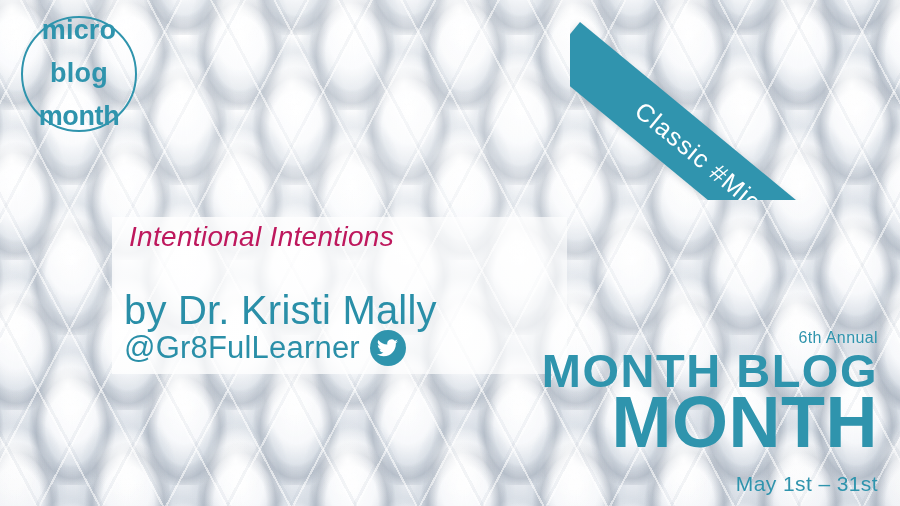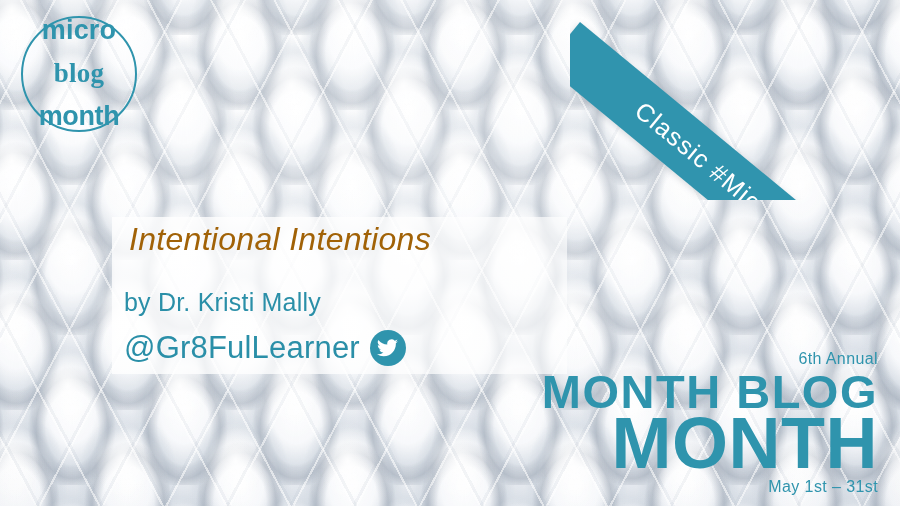--- a/index.html
+++ b/index.html
@@ -67,7 +67,7 @@
     font-weight:700;letter-spacing:.2px;
     font-size:27px;display:block;text-align:center;
   }
-  .logo .l2{margin-top:1px;font-family:Liberation Serif, serif;}
+  .logo .l2{margin-top:1px;}
   .logo .l3{margin-top:1px;letter-spacing:-.4px;}
 
   

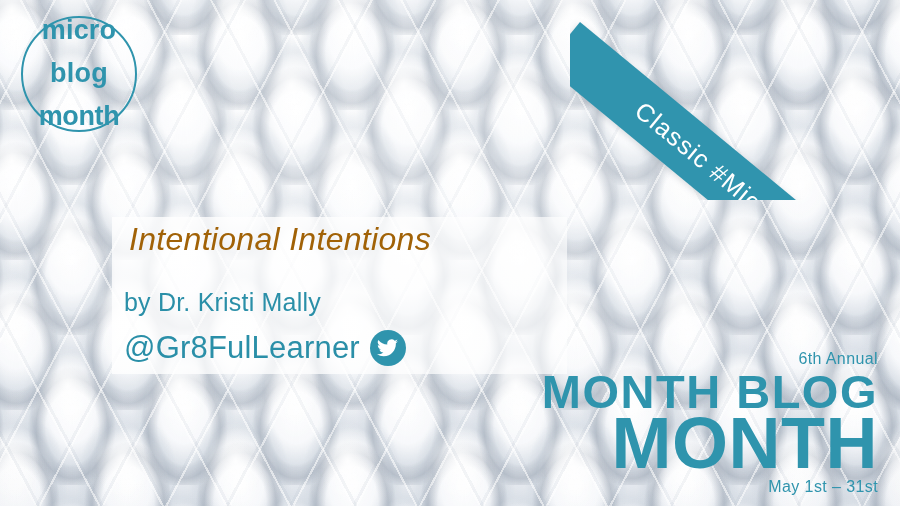--- a/index.html
+++ b/index.html
@@ -94,7 +94,7 @@
   }
   .title{
     position:absolute;left:129px;top:221px;width:440px;
-    font-size:32px;font-style:italic;color:#a16207;
+    font-size:28px;font-style:italic;color:#be185d;
     letter-spacing:.3px;white-space:nowrap;
   }
   .byline{

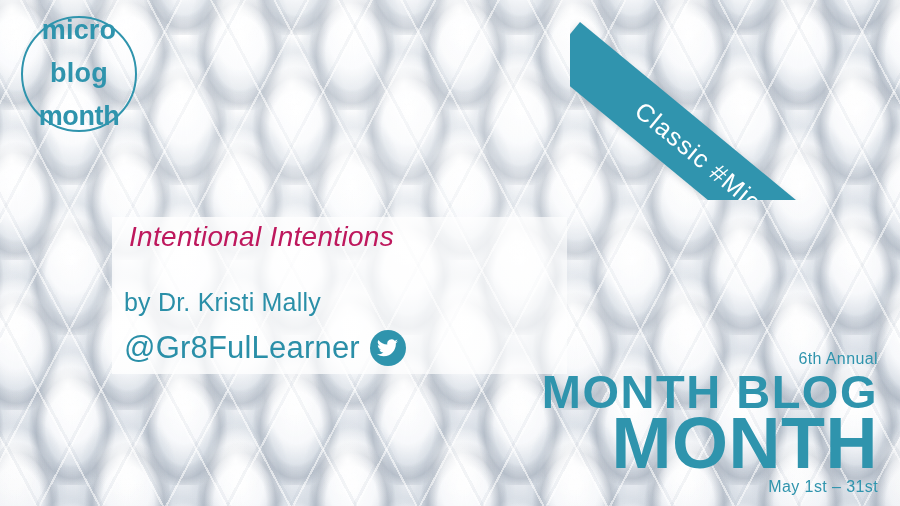--- a/index.html
+++ b/index.html
@@ -99,7 +99,7 @@
   }
   .byline{
     position:absolute;left:124px;top:288px;
-    font-size:25px;color:#2a8fa8;letter-spacing:.2px;white-space:nowrap;
+    font-size:40px;color:#2a8fa8;letter-spacing:.2px;white-space:nowrap;
   }
   .handle-row{
     position:absolute;left:124px;top:330px;

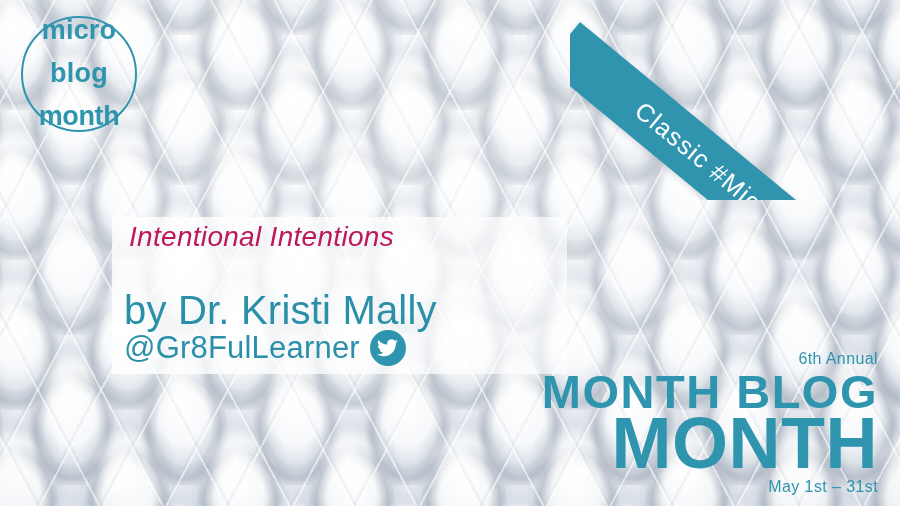--- a/index.html
+++ b/index.html
@@ -128,7 +128,7 @@
     margin-top:-2px;white-space:nowrap;
   }
   .dates{
-    font-size:16px;letter-spacing:.4px;margin-top:3px;
+    font-size:21px;letter-spacing:.4px;margin-top:18px;
   }
 </style>
 </head>

